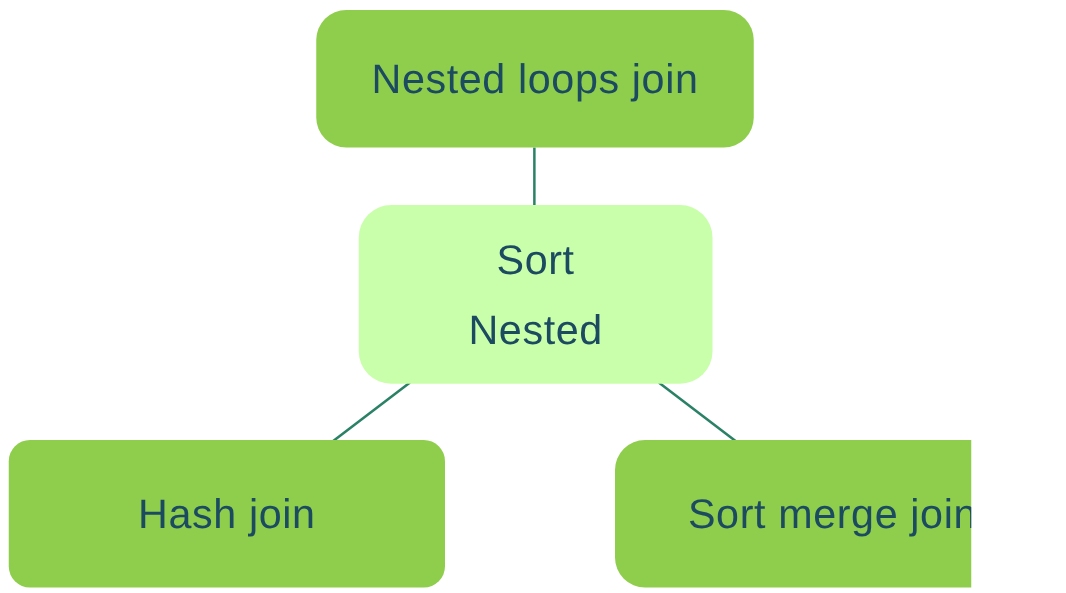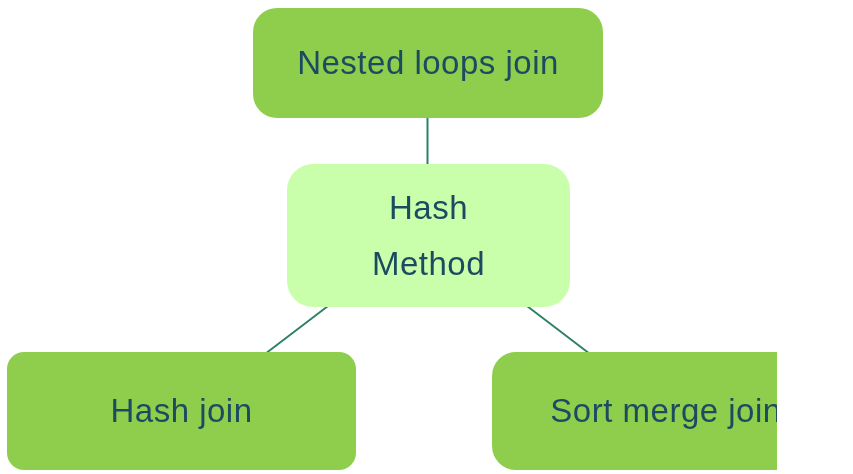--- a/index.html
+++ b/index.html
@@ -80,7 +80,7 @@
   </div>
 
   <div class="node node-center">
-    <span>Hash</span>
+    <span>Sort</span>
     <span>Method</span>
   </div>
 

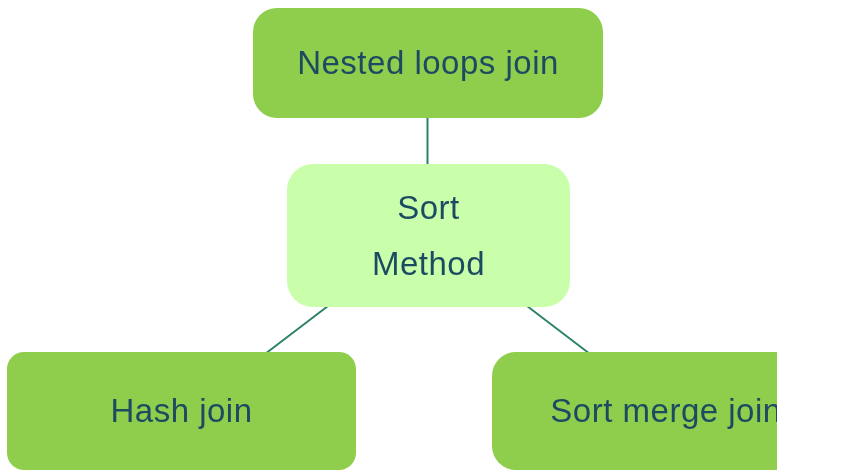--- a/index.html
+++ b/index.html
@@ -81,7 +81,7 @@
 
   <div class="node node-center">
     <span>Sort</span>
-    <span>Method</span>
+    <span>Nested</span>
   </div>
 
   <div class="node node-bottom-left">

